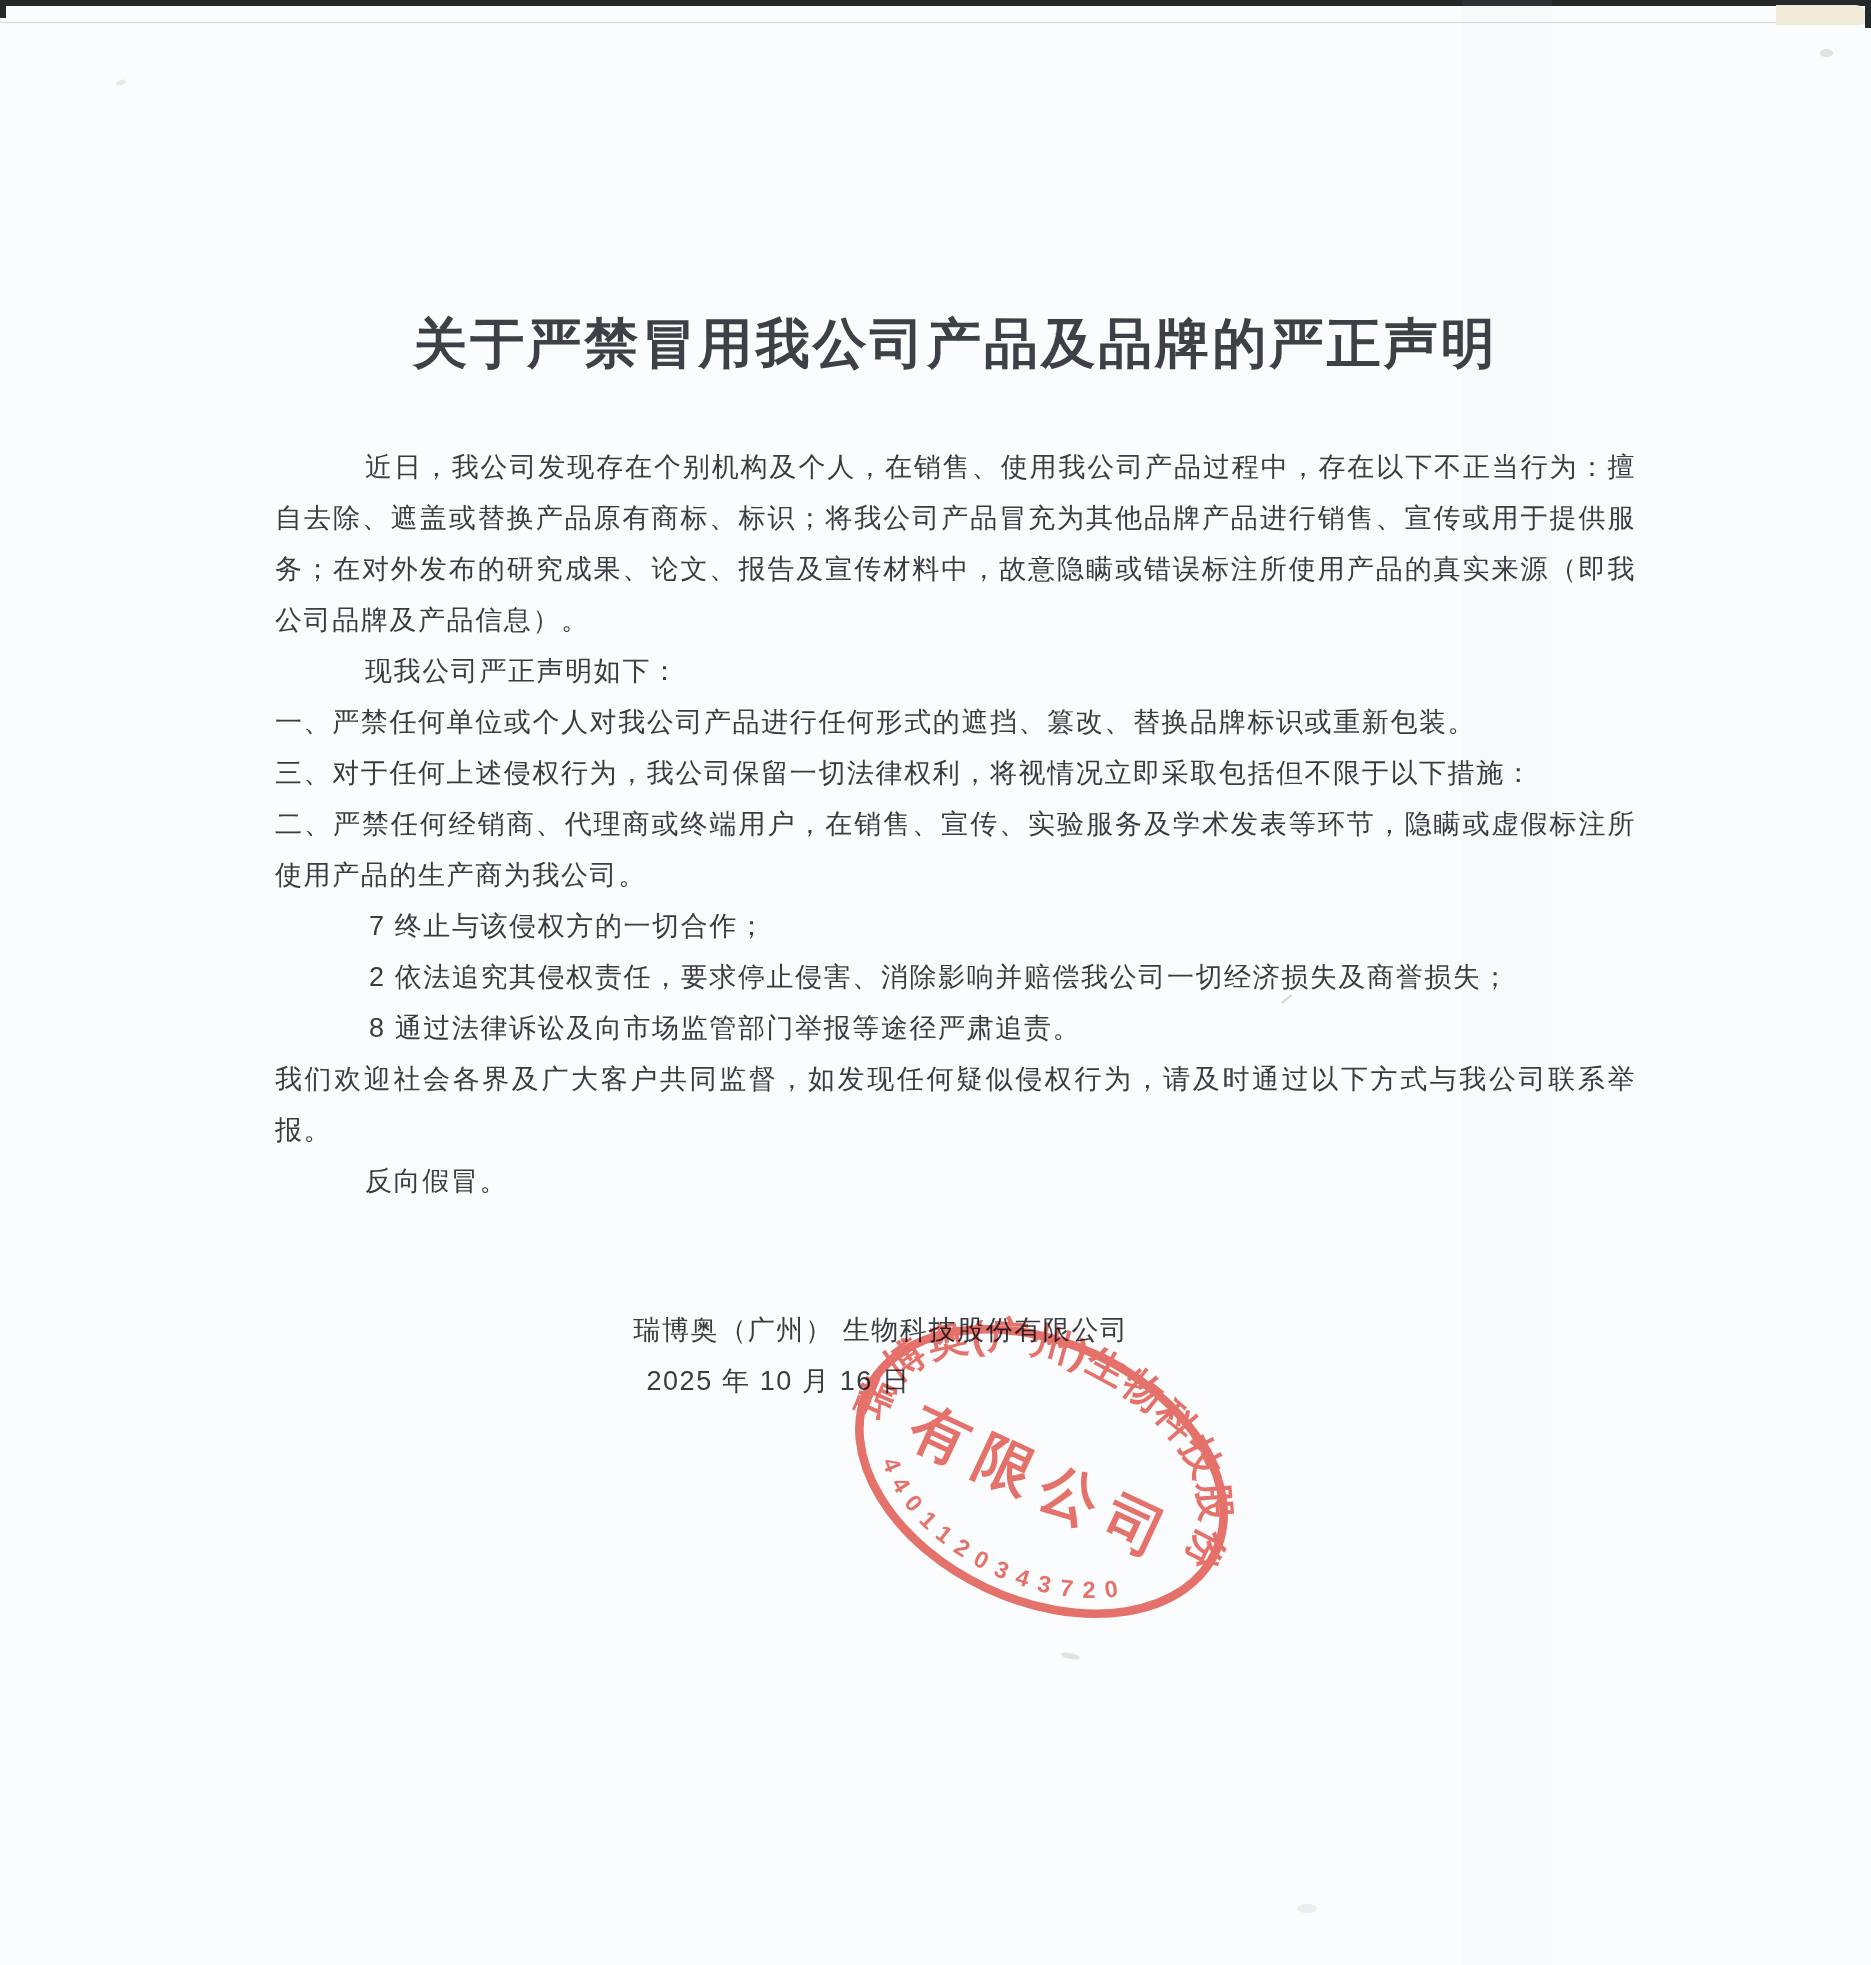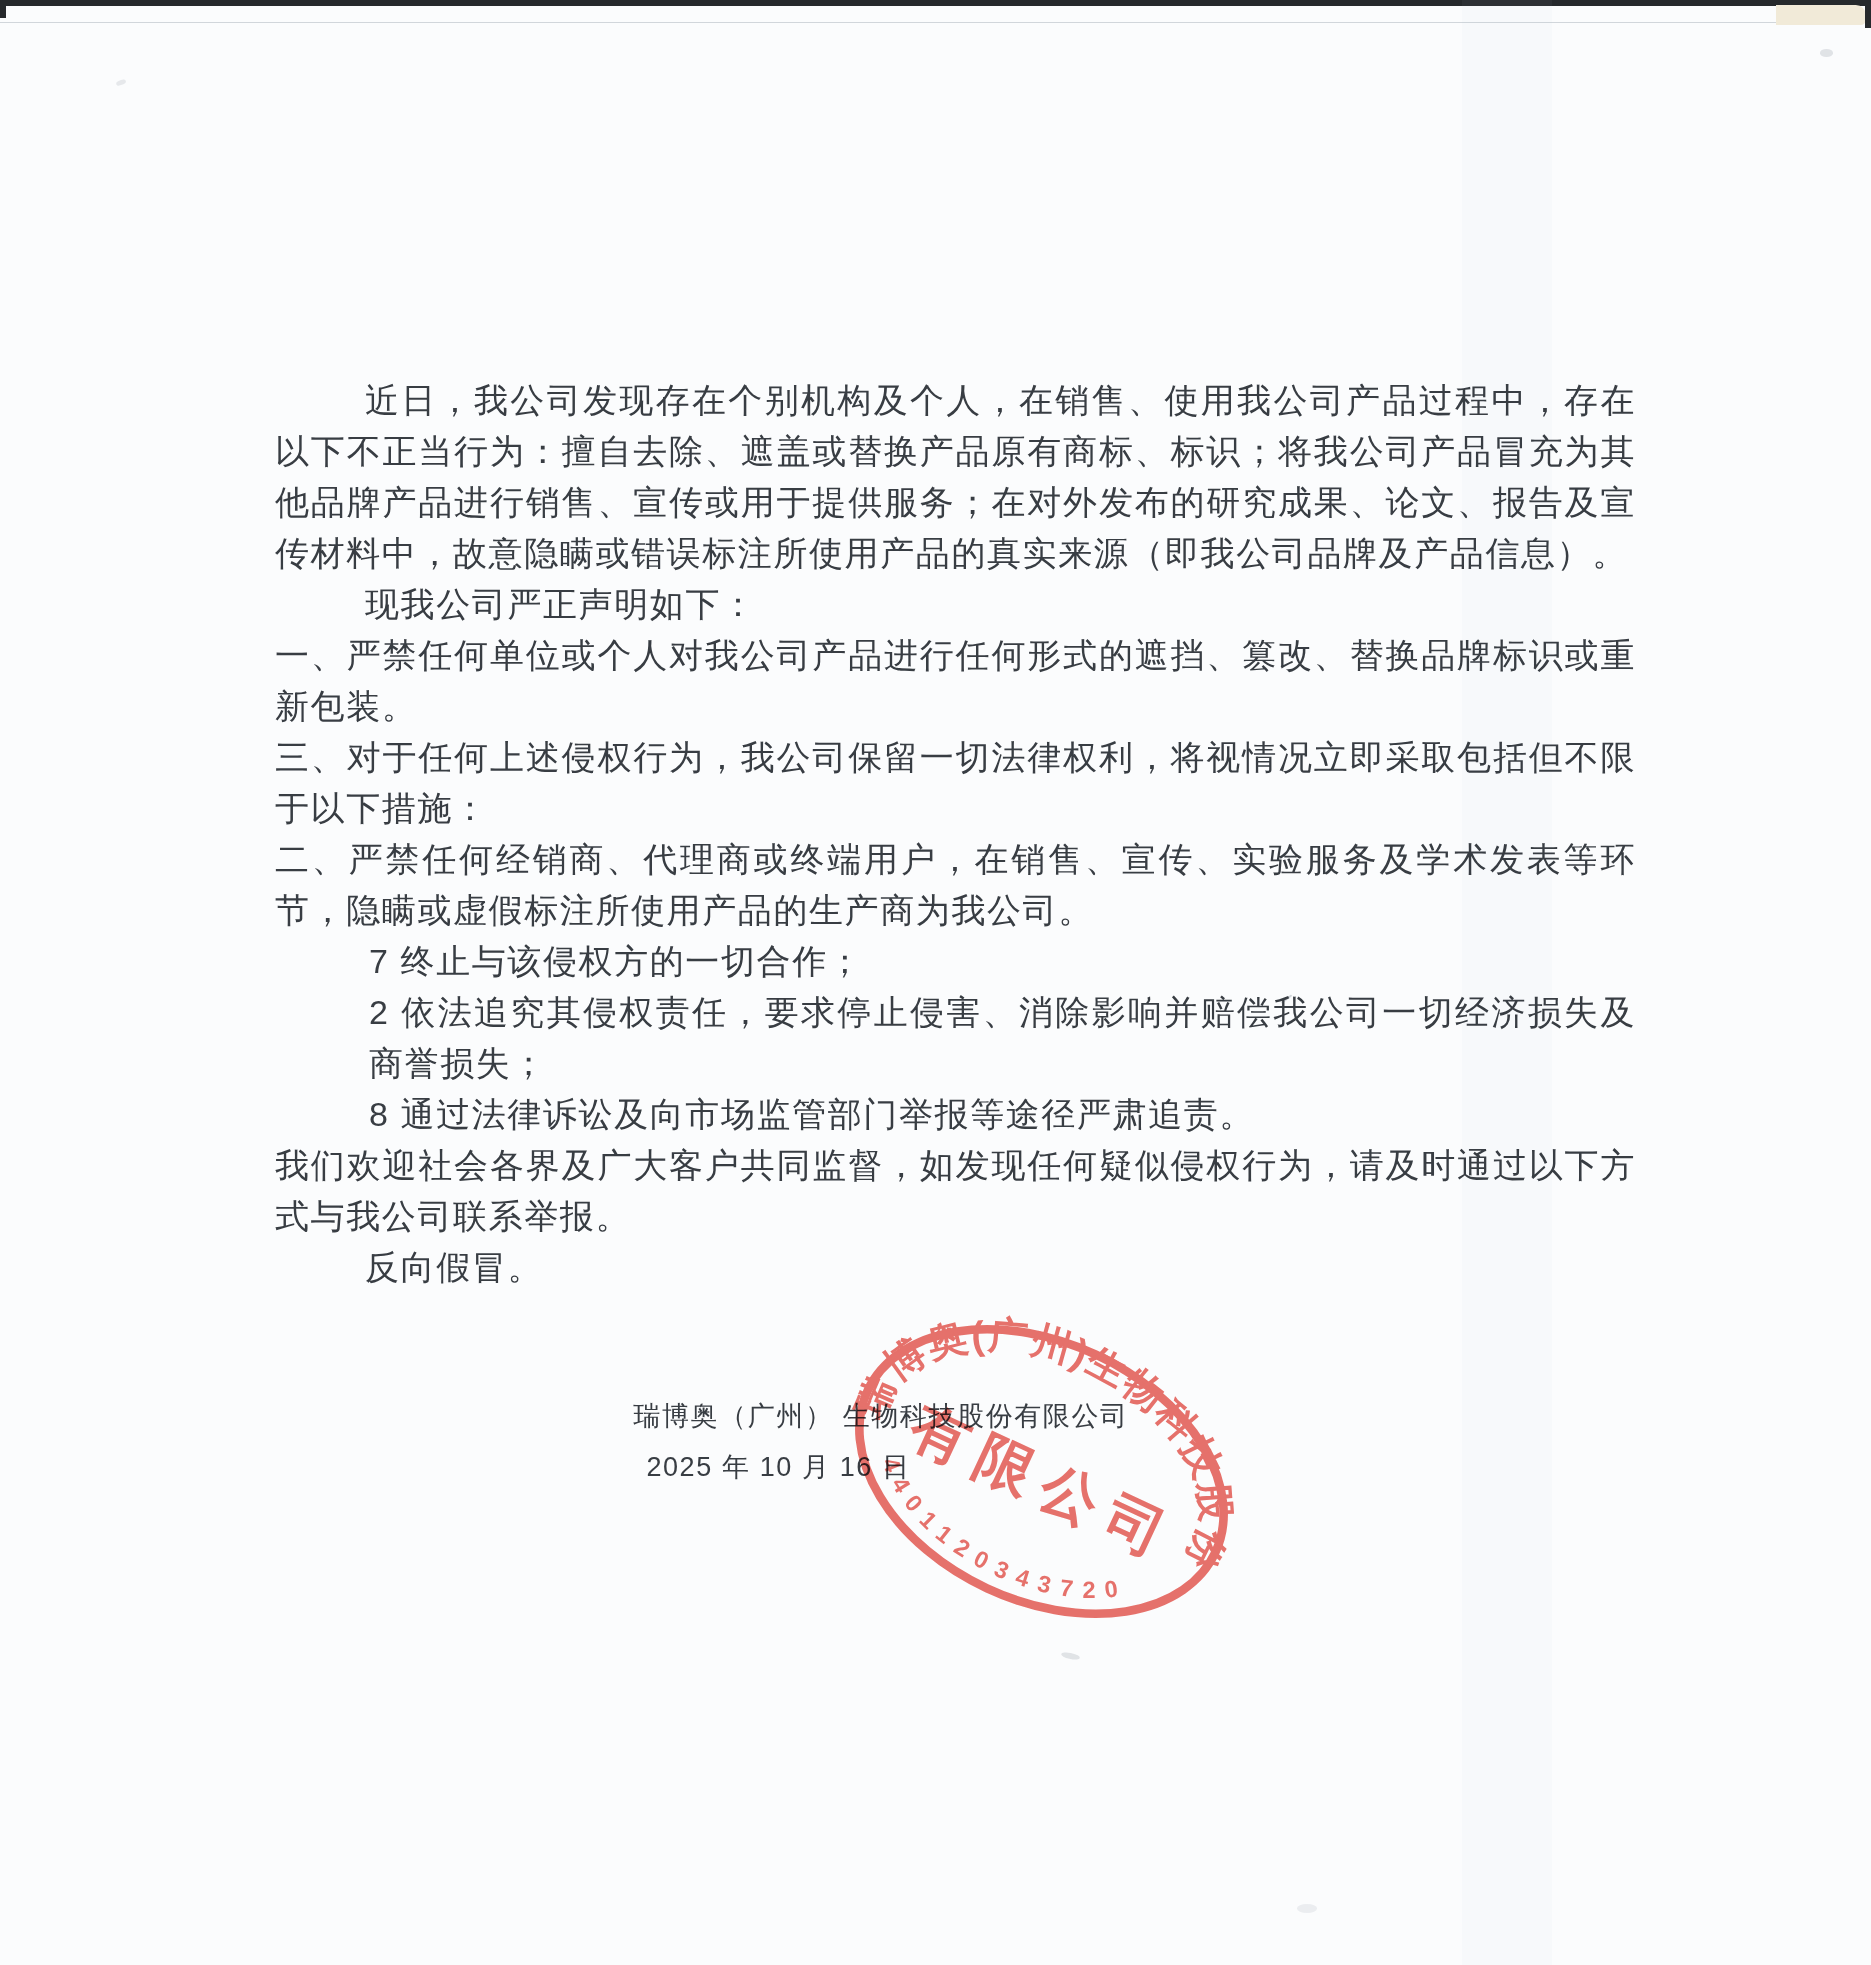--- a/index.html
+++ b/index.html
@@ -100,6 +100,7 @@
 <div class="pen-tick"></div>
 
 <div class="content">
+  <h1 class="doc-title">关于严禁冒用我公司产品及品牌的严正声明</h1>
 
   <div class="body-text">
     <p class="indent">近日，我公司发现存在个别机构及个人，在销售、使用我公司产品过程中，存在以下不正当行为：擅自去除、遮盖或替换产品原有商标、标识；将我公司产品冒充为其他品牌产品进行销售、宣传或用于提供服务；在对外发布的研究成果、论文、报告及宣传材料中，故意隐瞒或错误标注所使用产品的真实来源（即我公司品牌及产品信息）。</p>

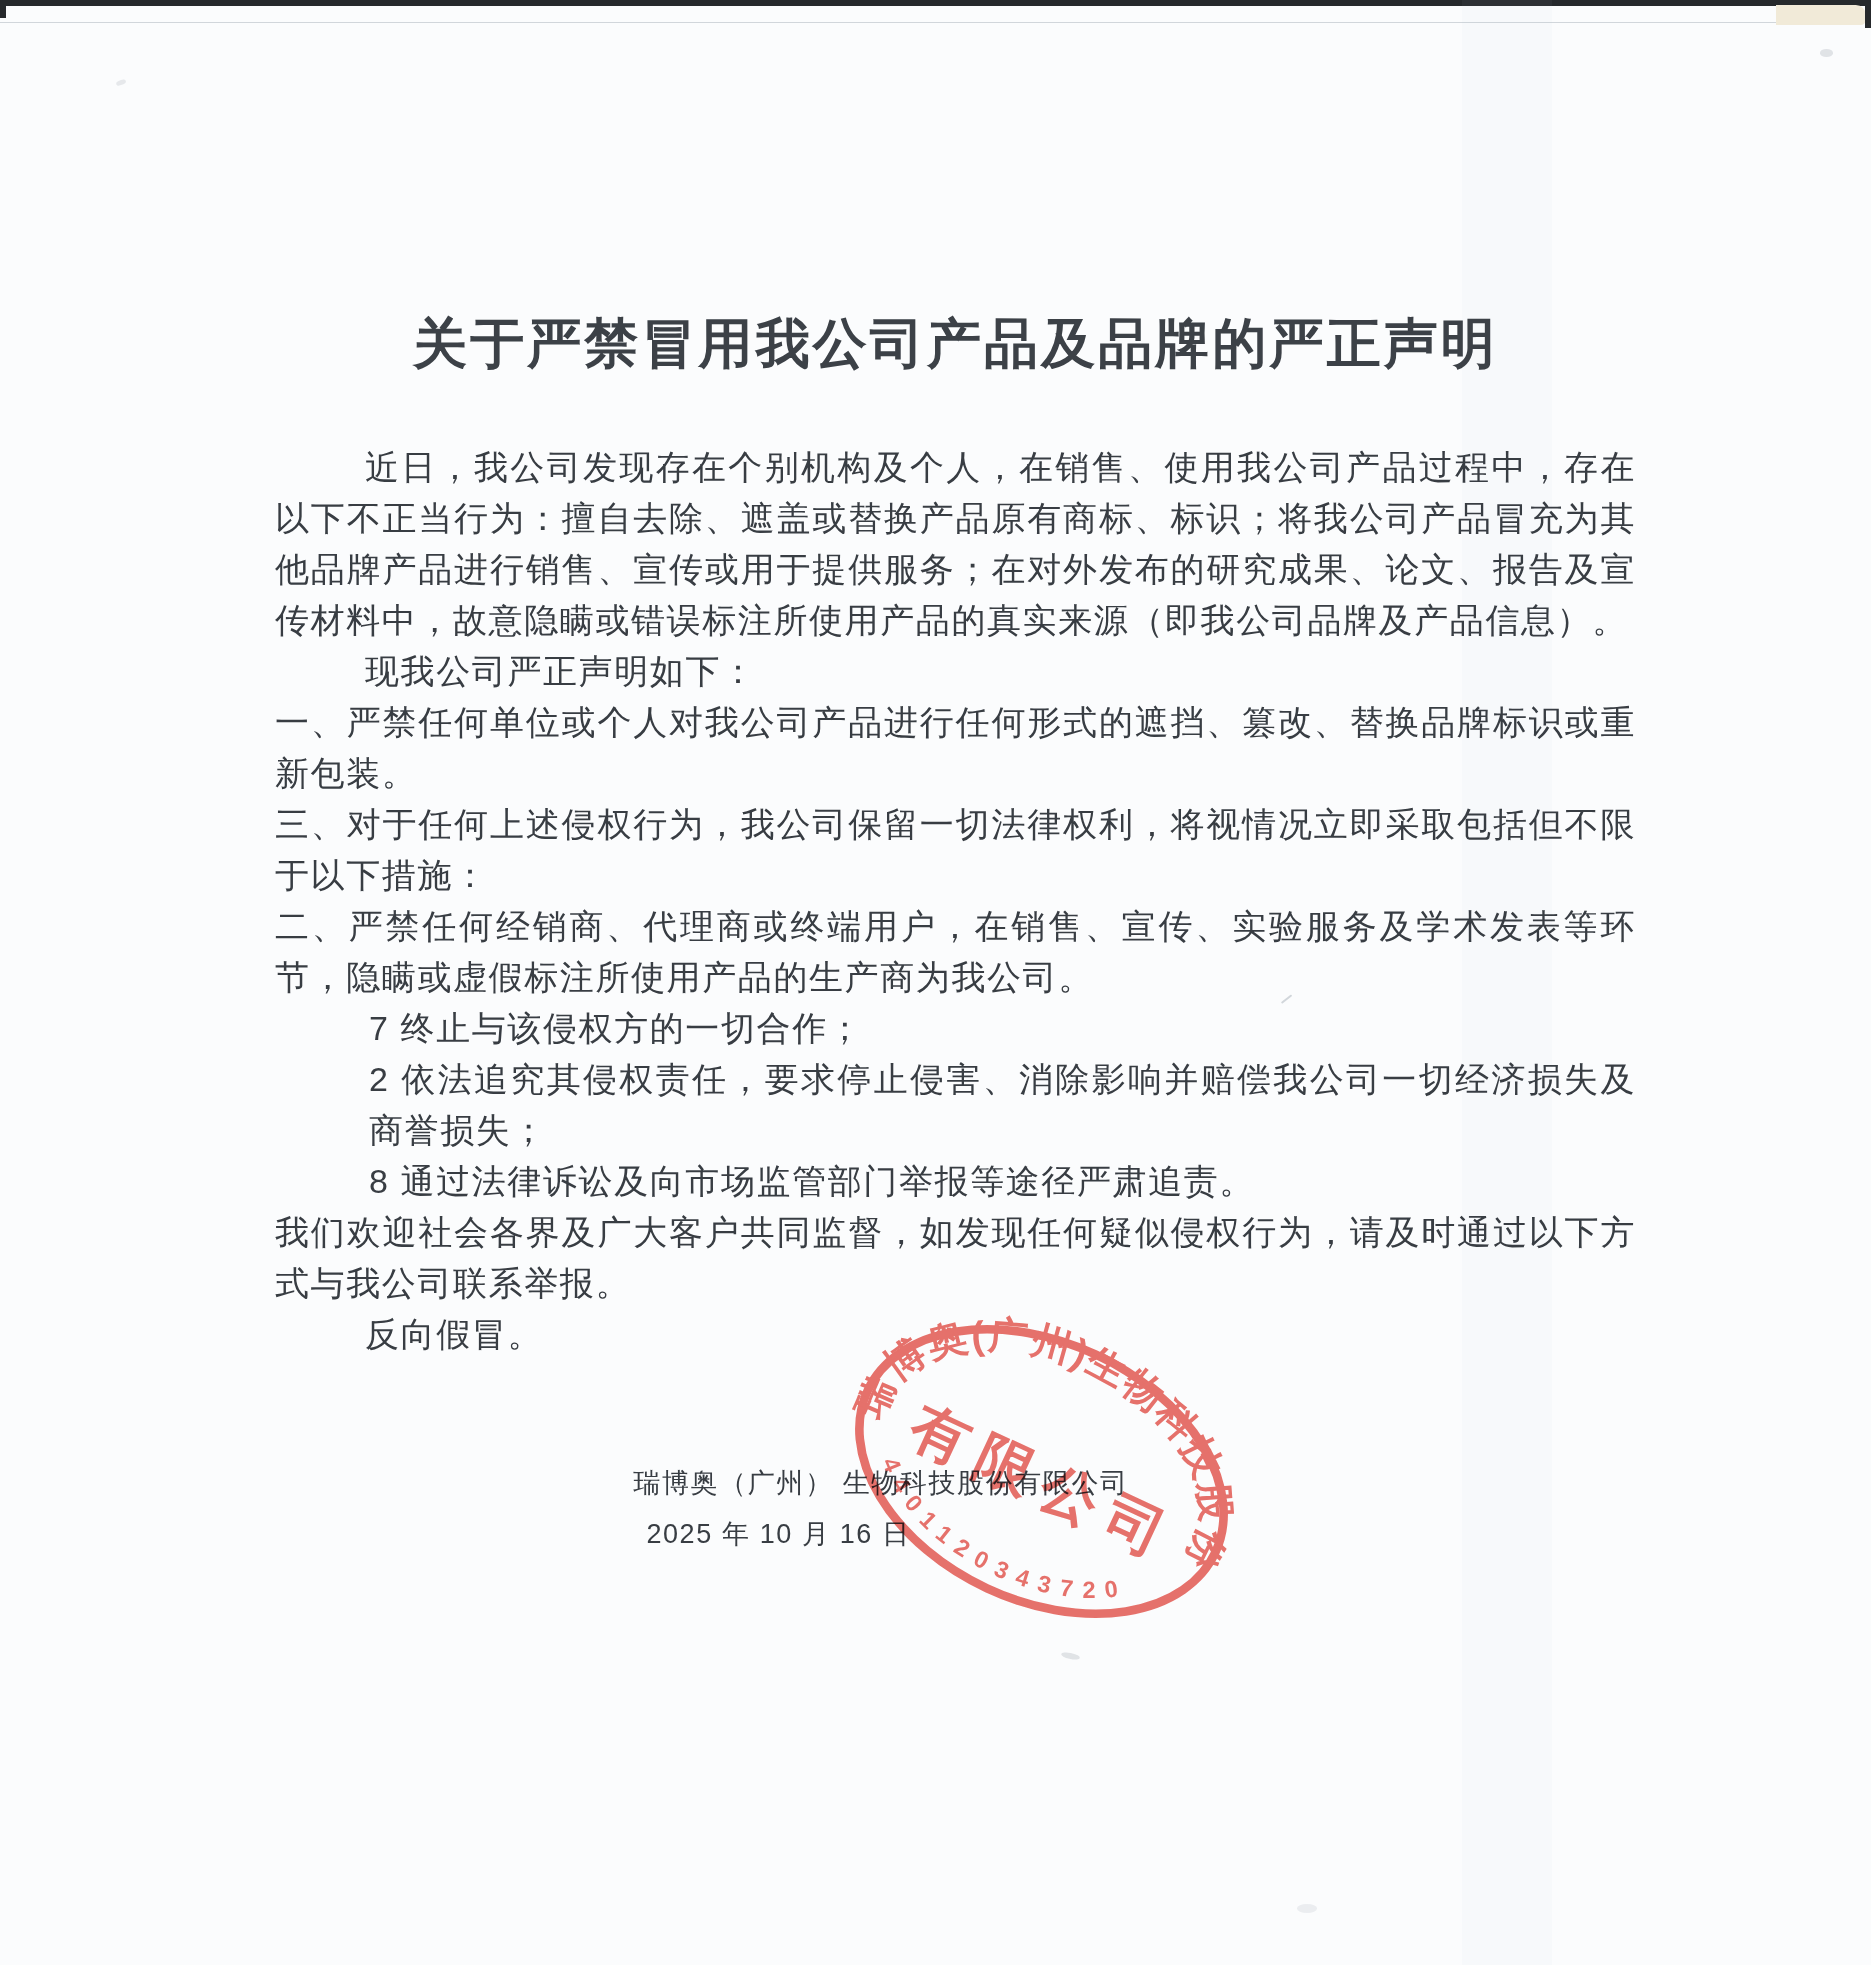--- a/index.html
+++ b/index.html
@@ -46,7 +46,7 @@
   .body-text{margin-top:65px;}
   .body-text p{
     margin:0;
-    font-size:34px;
+    font-size:27px;
     line-height:51px;
     letter-spacing:1.6px;
     text-align:justify;

